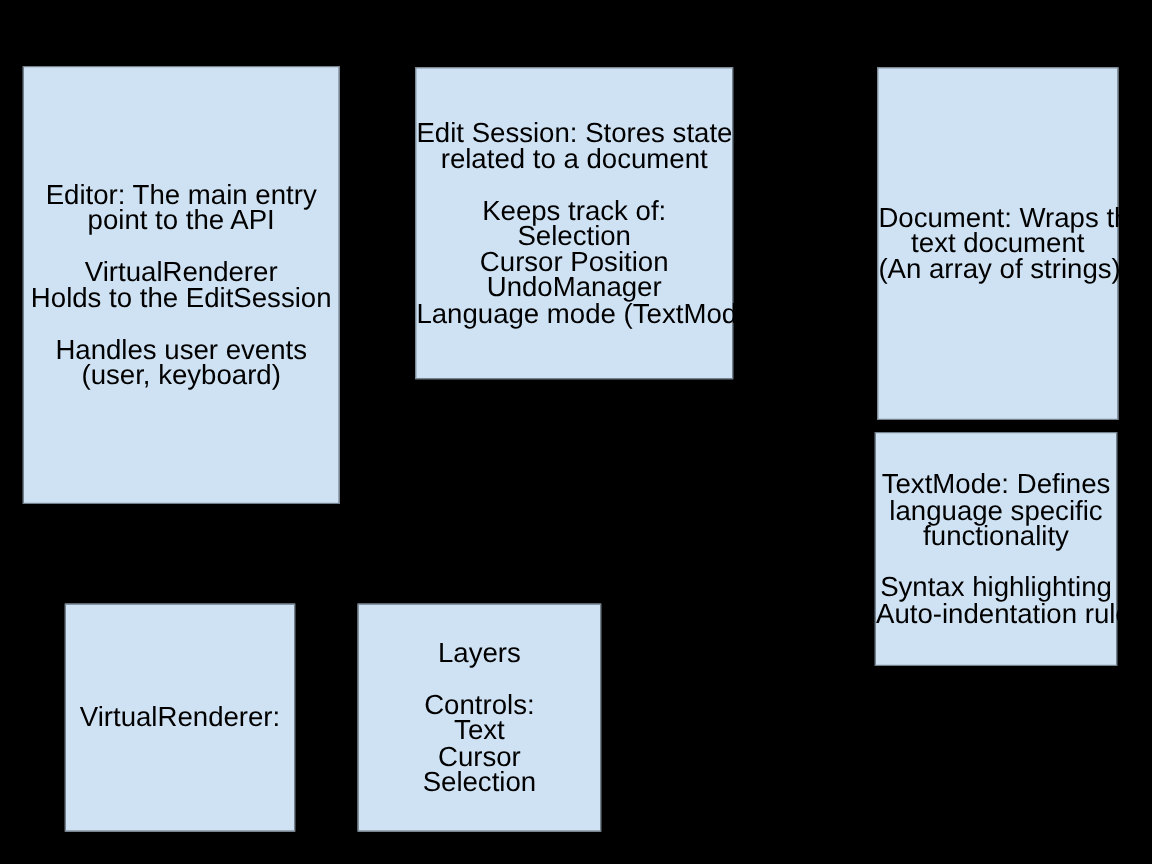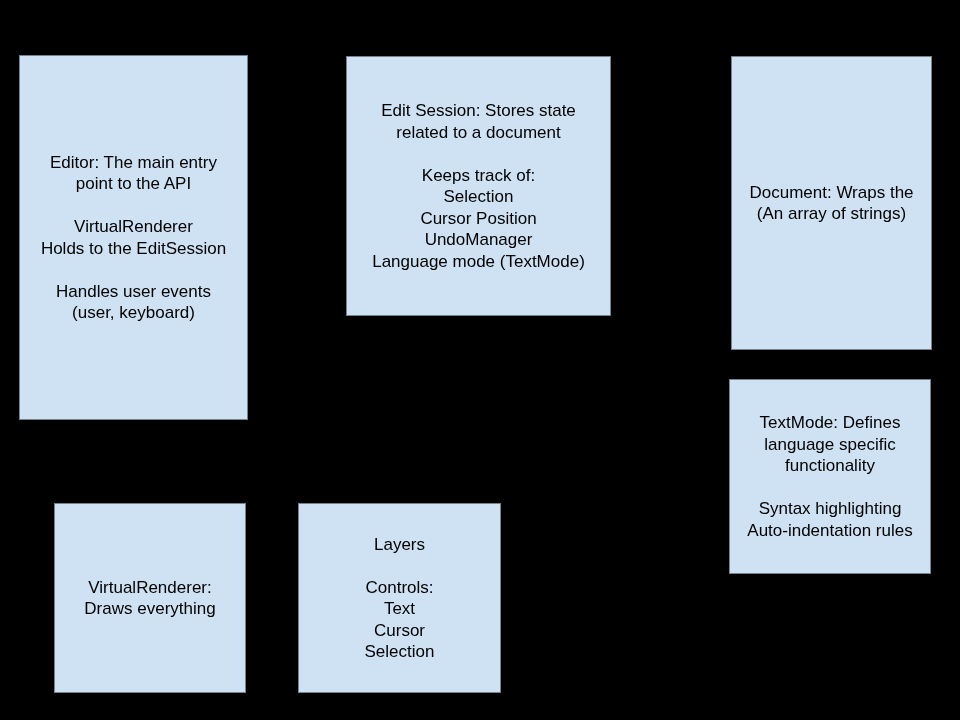--- a/index.html
+++ b/index.html
@@ -31,7 +31,7 @@
     width: 100%;
     text-align: center;
     color: var(--text-color, #000000);
-    font-size: 17px;
+    font-size: 23px;
     line-height: 21.5px;
     letter-spacing: 0;
   }

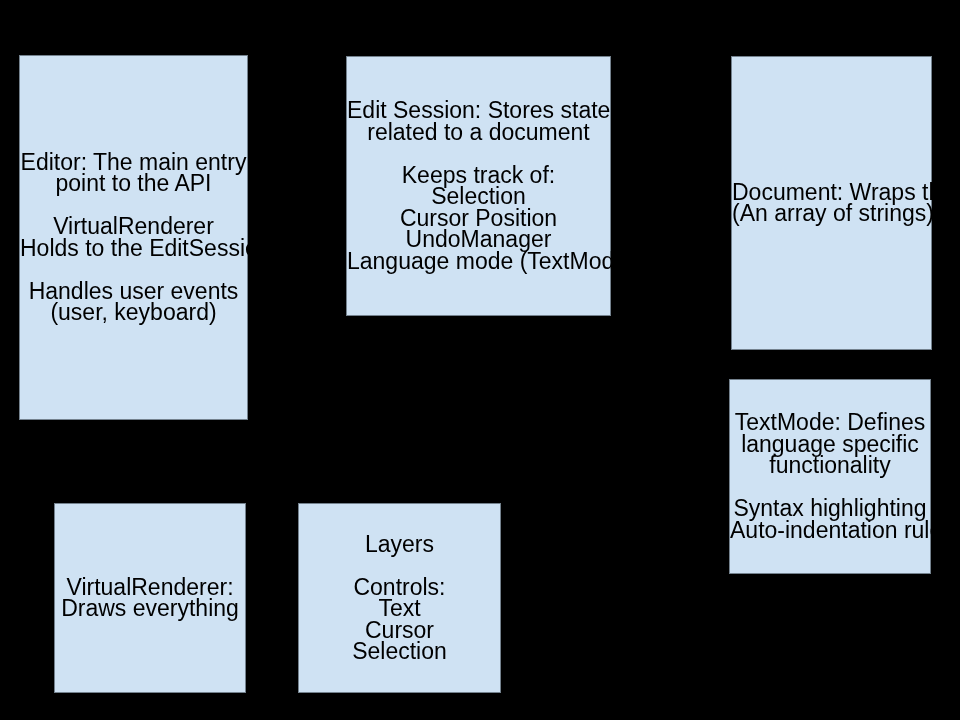--- a/index.html
+++ b/index.html
@@ -40,7 +40,7 @@
     white-space: nowrap;
   }
   
-  .node--editor           { left: 19px;  top: 55px;  width: 229px; height: 365px; }
+  .node--editor           { left: 19px;  top: 55px;  width: 264px; height: 365px; }
   .node--edit-session     { left: 346px; top: 56px;  width: 265px; height: 260px; }
   .node--document         { left: 731px; top: 56px;  width: 201px; height: 294px; }
   .node--textmode         { left: 729px; top: 379px; width: 202px; height: 195px; }

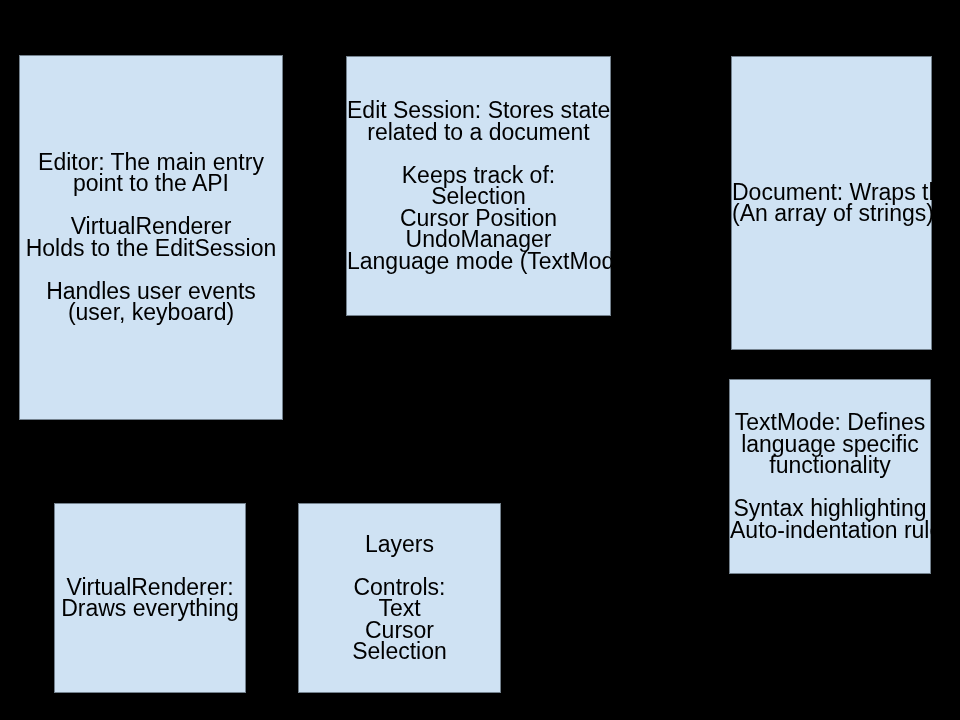--- a/index.html
+++ b/index.html
@@ -81,6 +81,7 @@
   <div class="node node--document">
     <div class="node-text">
       <div class="line">Document: Wraps the</div>
+      <div class="line">text document</div>
       <div class="line">(An array of strings)</div>
     </div>
   </div>

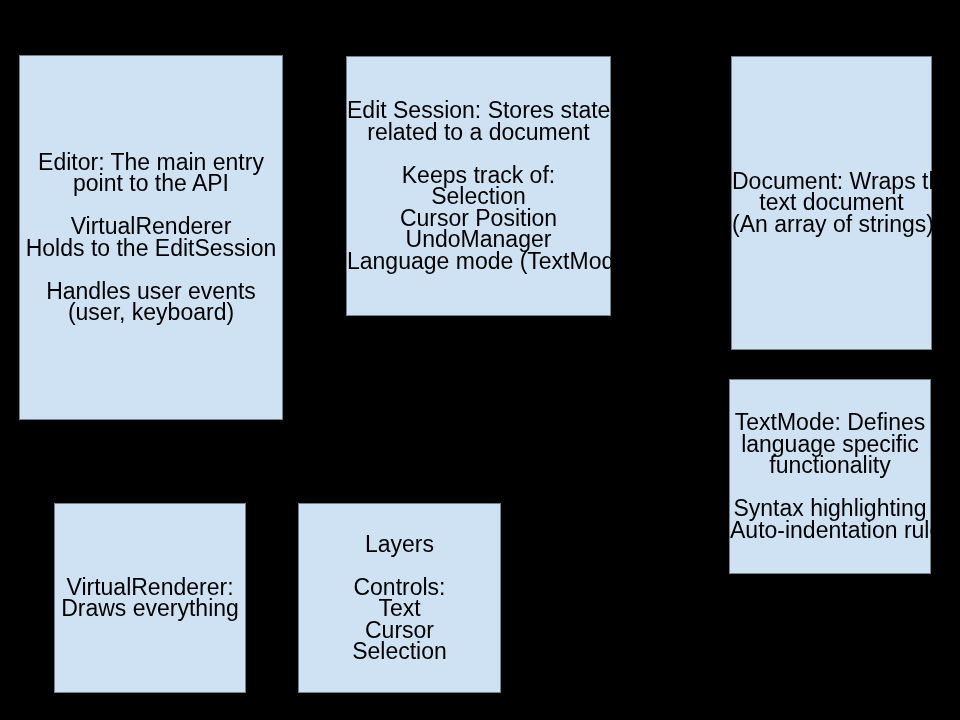--- a/index.html
+++ b/index.html
@@ -43,7 +43,7 @@
   .node--editor           { left: 19px;  top: 55px;  width: 264px; height: 365px; }
   .node--edit-session     { left: 346px; top: 56px;  width: 265px; height: 260px; }
   .node--document         { left: 731px; top: 56px;  width: 201px; height: 294px; }
-  .node--textmode         { left: 729px; top: 379px; width: 202px; height: 195px; }
+  .node--textmode         { left: 729px; top: 360px; width: 202px; height: 195px; }
   .node--virtual-renderer { left: 38px;  top: 503px; width: 192px; height: 190px; margin-left: 16px; }
   .node--layers           { left: 298px; top: 503px; width: 203px; height: 190px; }
 </style>

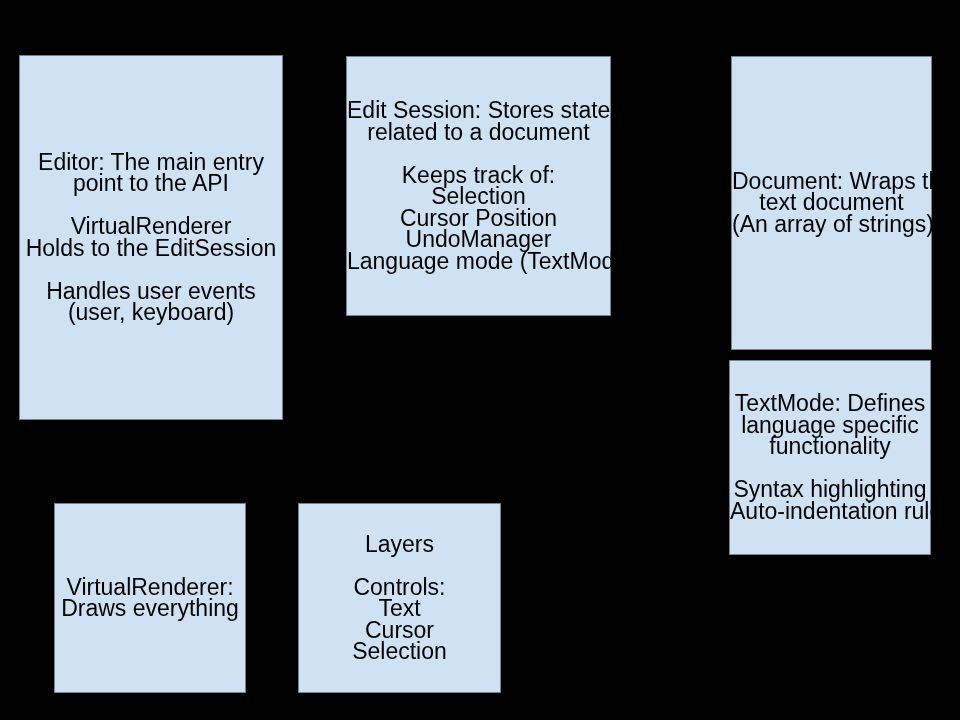--- a/index.html
+++ b/index.html
@@ -100,7 +100,6 @@
   <div class="node node--virtual-renderer">
     <div class="node-text">
       <div class="line">VirtualRenderer:</div>
-      <div class="line">Draws everything</div>
     </div>
   </div>
 

